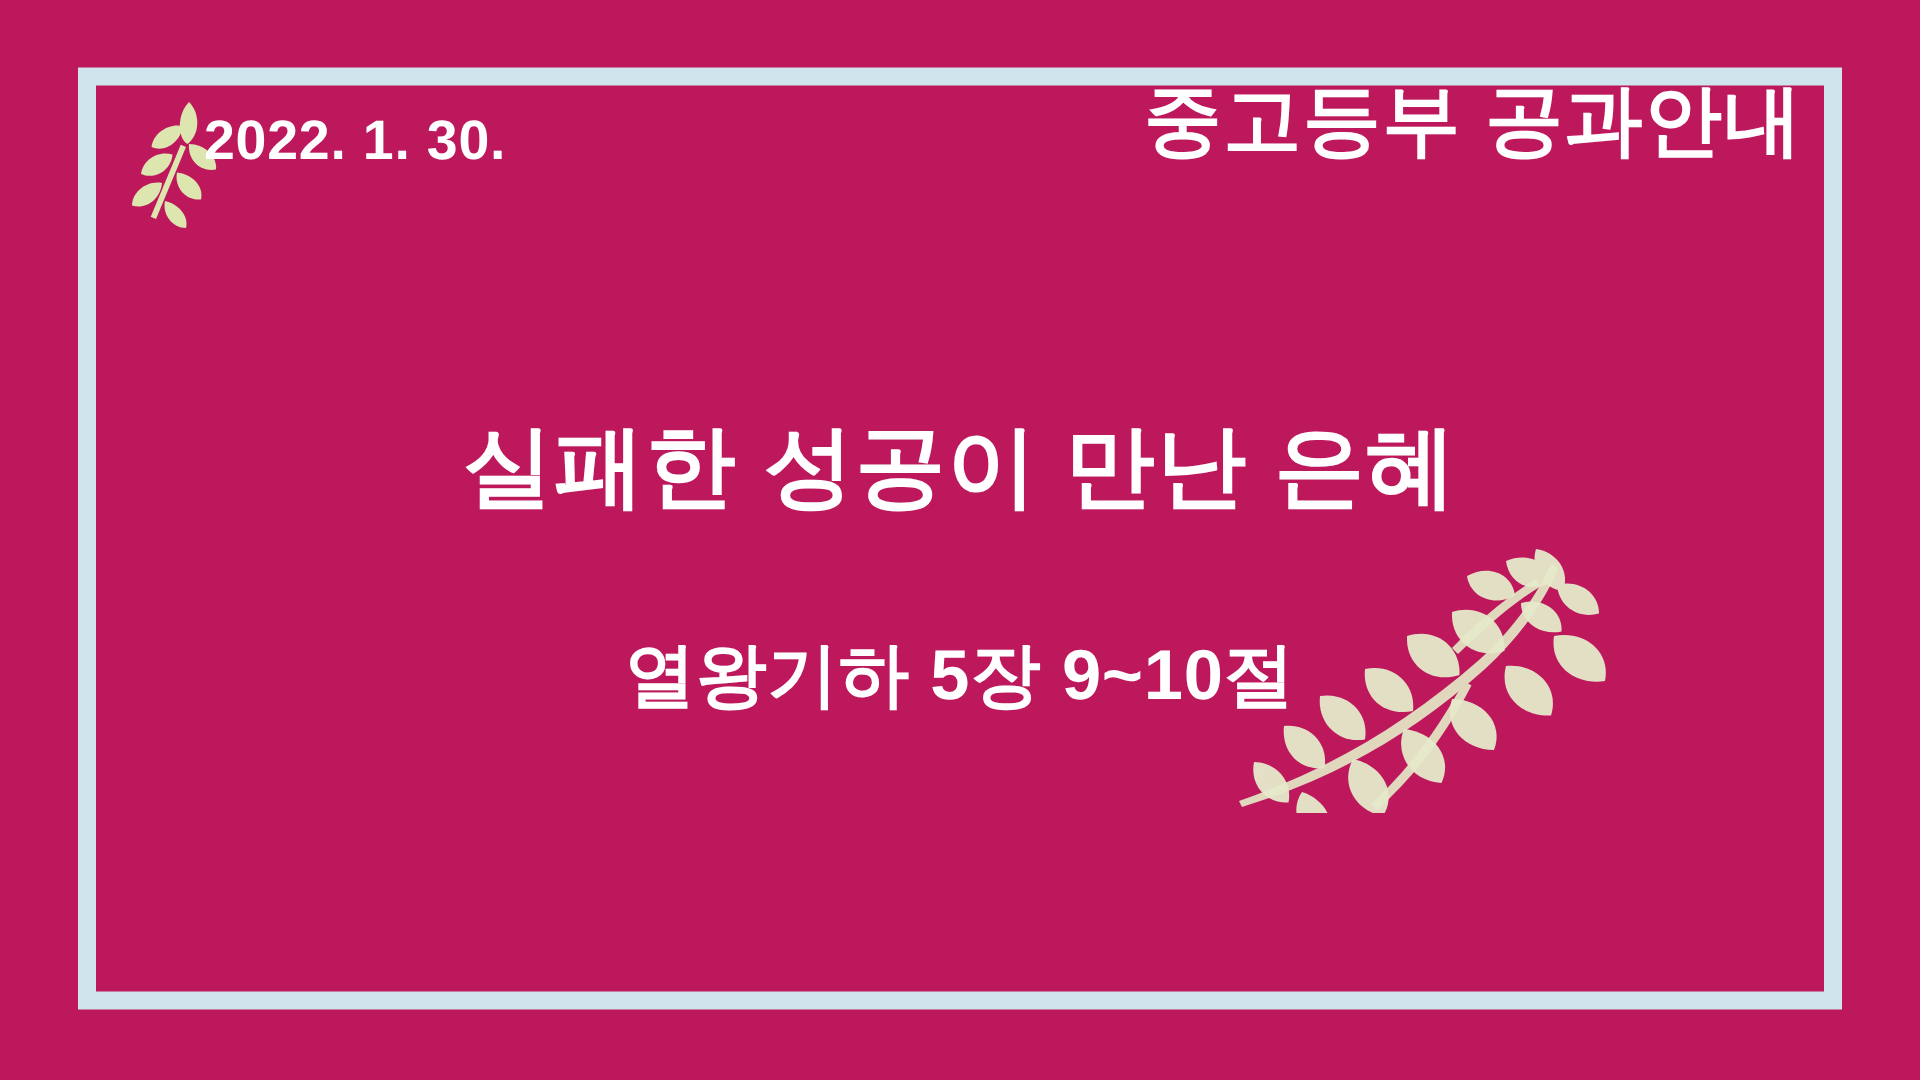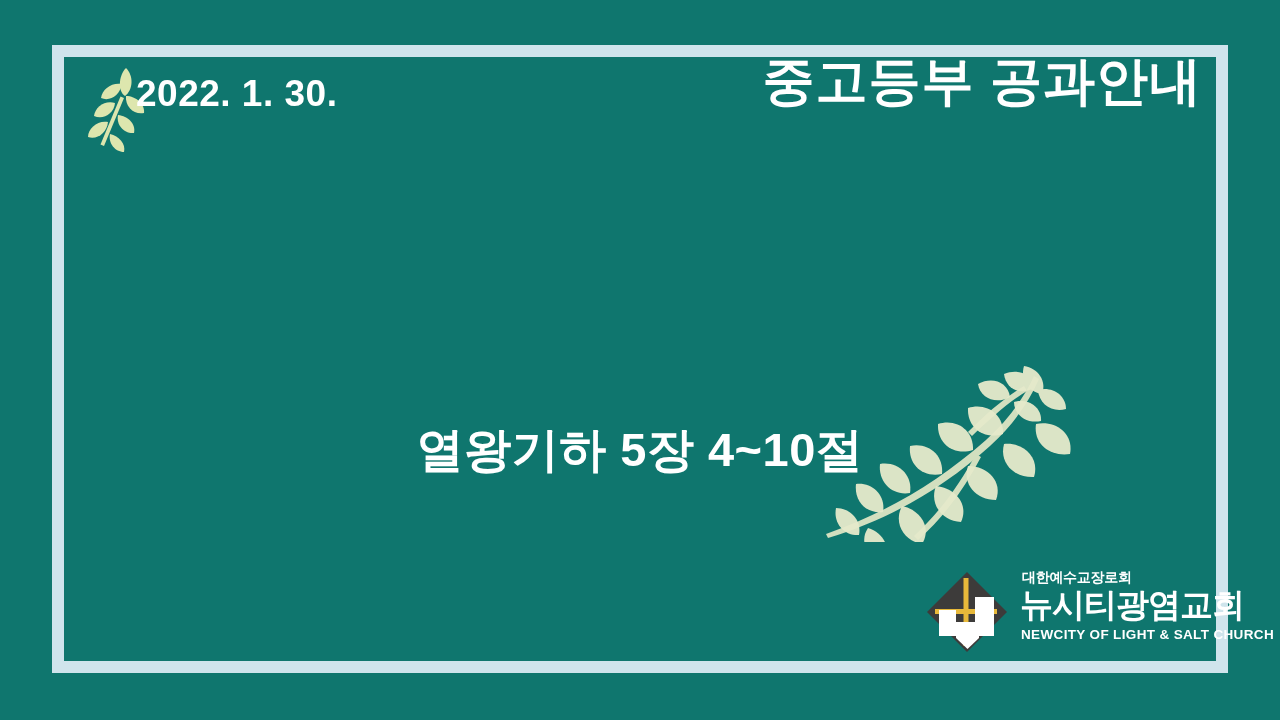--- a/index.html
+++ b/index.html
@@ -18,7 +18,7 @@
     position: relative;
     width: 1280px;
     height: 720px;
-    background: #0f766e;
+    background: #be185d;
     overflow: hidden;
   }
 

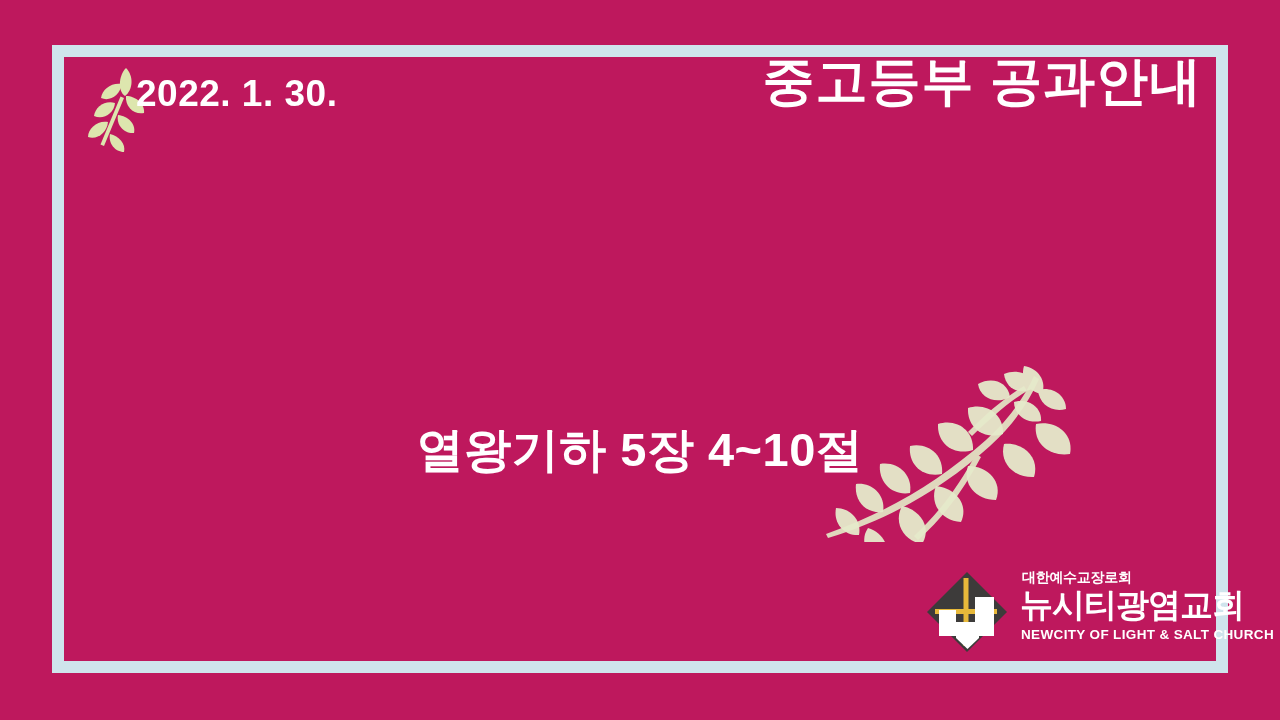--- a/index.html
+++ b/index.html
@@ -229,6 +229,7 @@
     </svg>
   </span>
 
+  <div class="main-title">실패한 성공이 만난 은혜</div>
 
   <div class="scripture">열왕기하 5장 4~10절</div>
 

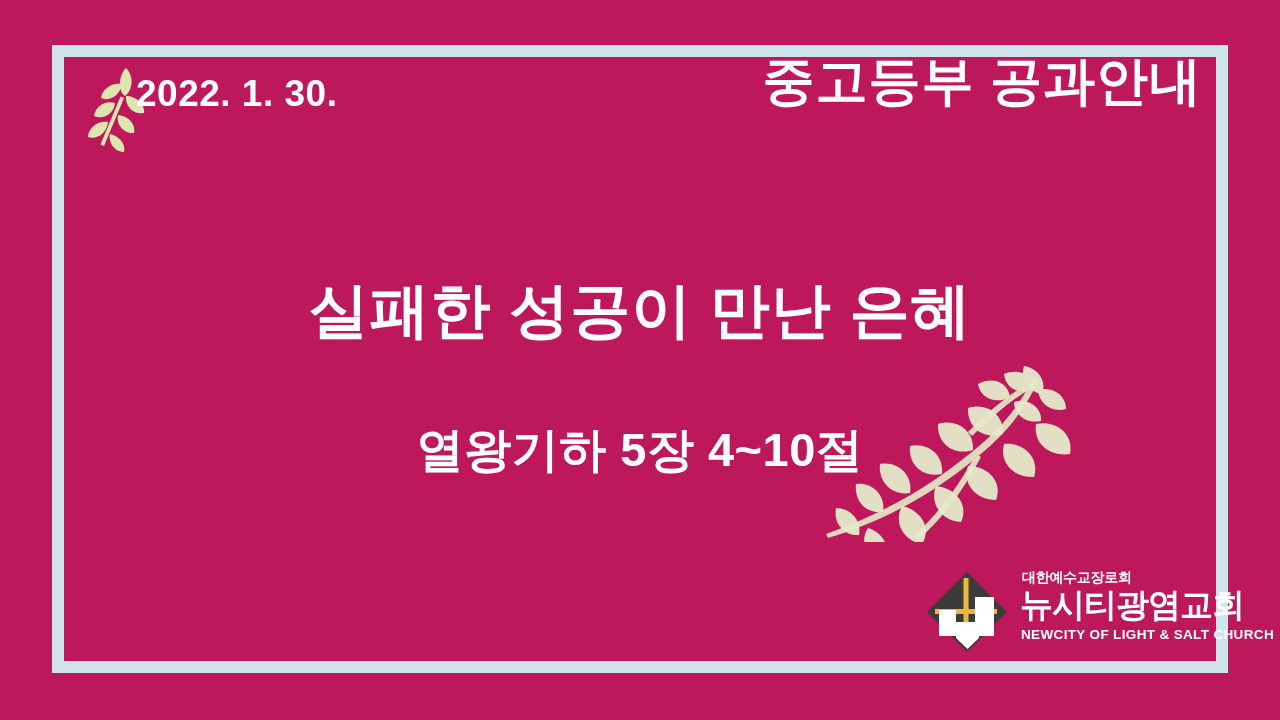--- a/index.html
+++ b/index.html
@@ -231,7 +231,7 @@
 
   <div class="main-title">실패한 성공이 만난 은혜</div>
 
-  <div class="scripture">열왕기하 5장 4~10절</div>
+  <div class="scripture">열왕기하 5장 9~10절</div>
 
   <div class="logo">
     <span class="logo-emblem">

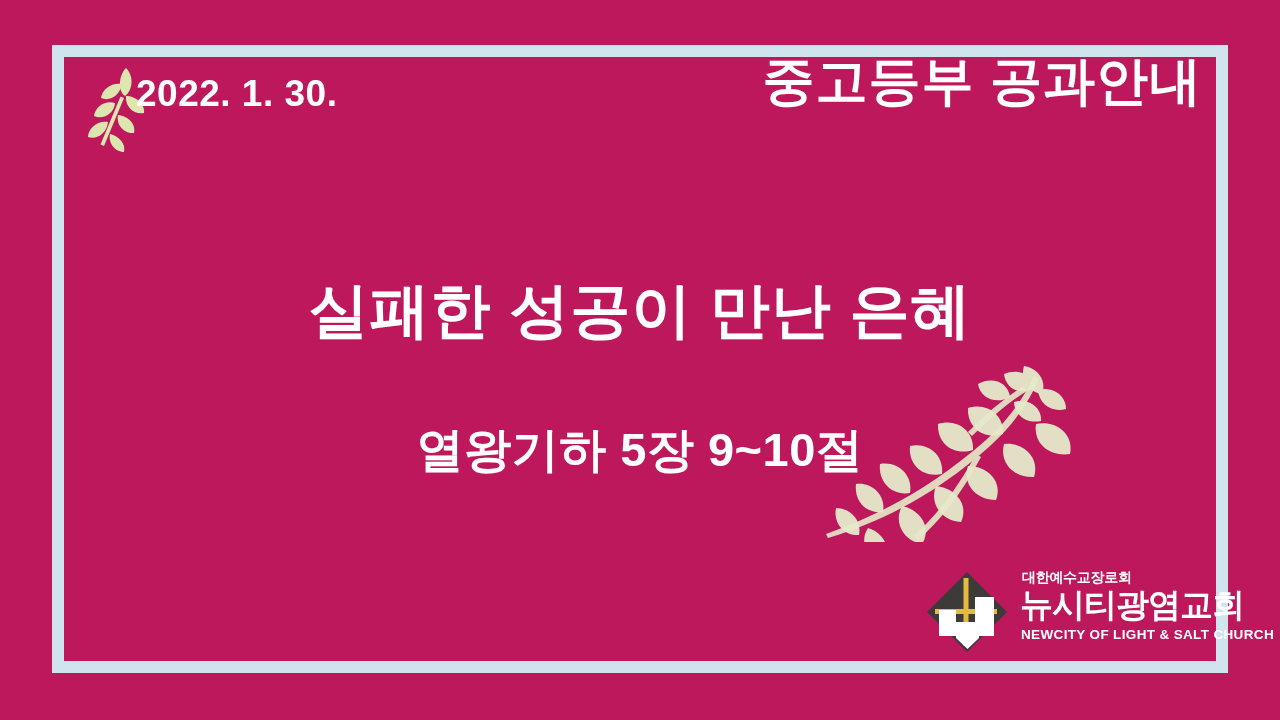--- a/index.html
+++ b/index.html
@@ -233,26 +233,6 @@
 
   <div class="scripture">열왕기하 5장 9~10절</div>
 
-  <div class="logo">
-    <span class="logo-emblem">
-      <svg viewBox="0 0 84 84" width="84" height="84" aria-hidden="true">
-
-        <path d="M42 2 L82 42 L42 82 L2 42 Z" fill="#3d3b3a"></path>
-
-        <rect x="38.5" y="8" width="5" height="68" fill="#e8b93a"></rect>
-        <rect x="10" y="39" width="62" height="5" fill="#e8b93a"></rect>
-
-        <rect x="14" y="40" width="17" height="26" fill="#ffffff"></rect>
-        <rect x="50" y="27" width="19" height="39" fill="#ffffff"></rect>
-        <path d="M31 52 L54 52 L54 68 L42.5 79 L31 68 Z" fill="#ffffff"></path>
-      </svg>
-    </span>
-    <div class="logo-text">
-      <div class="logo-denom">대한예수교장로회</div>
-      <div class="logo-name">뉴시티광염교회</div>
-      <div class="logo-en">NEWCITY OF LIGHT &amp; SALT CHURCH</div>
-    </div>
-  </div>
 
 </div>
 

